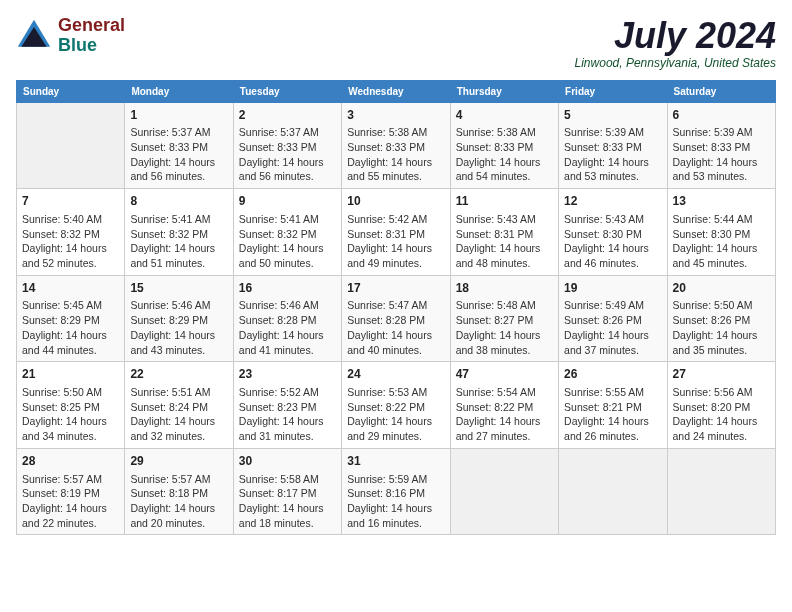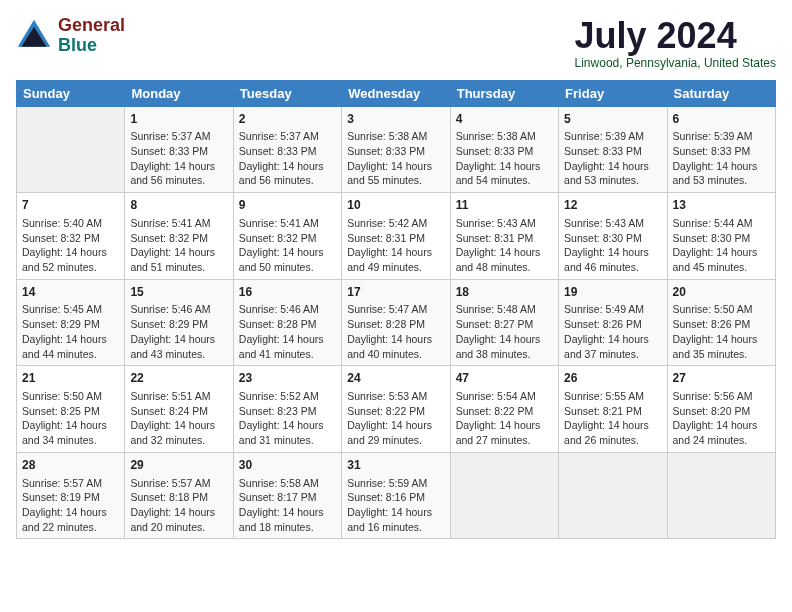--- a/index.html
+++ b/index.html
@@ -41,7 +41,8 @@
       height: 36px;
     }
     .title-block {
-      text-align: left;
+      text-align: right;
+      font-style: italic;
     }
     .title-block .month-year {
       font-size: 36px;

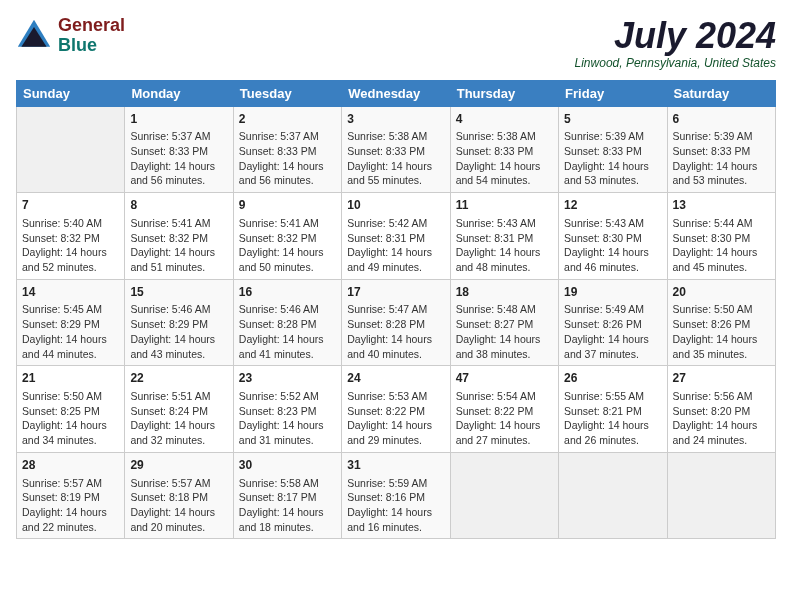--- a/index.html
+++ b/index.html
@@ -64,7 +64,7 @@
       color: #fff;
       text-align: left;
       padding: 5px 6px;
-      font-size: 13px;
+      font-size: 10px;
       font-weight: bold;
       border: 1px solid #3a7fc1;
     }

